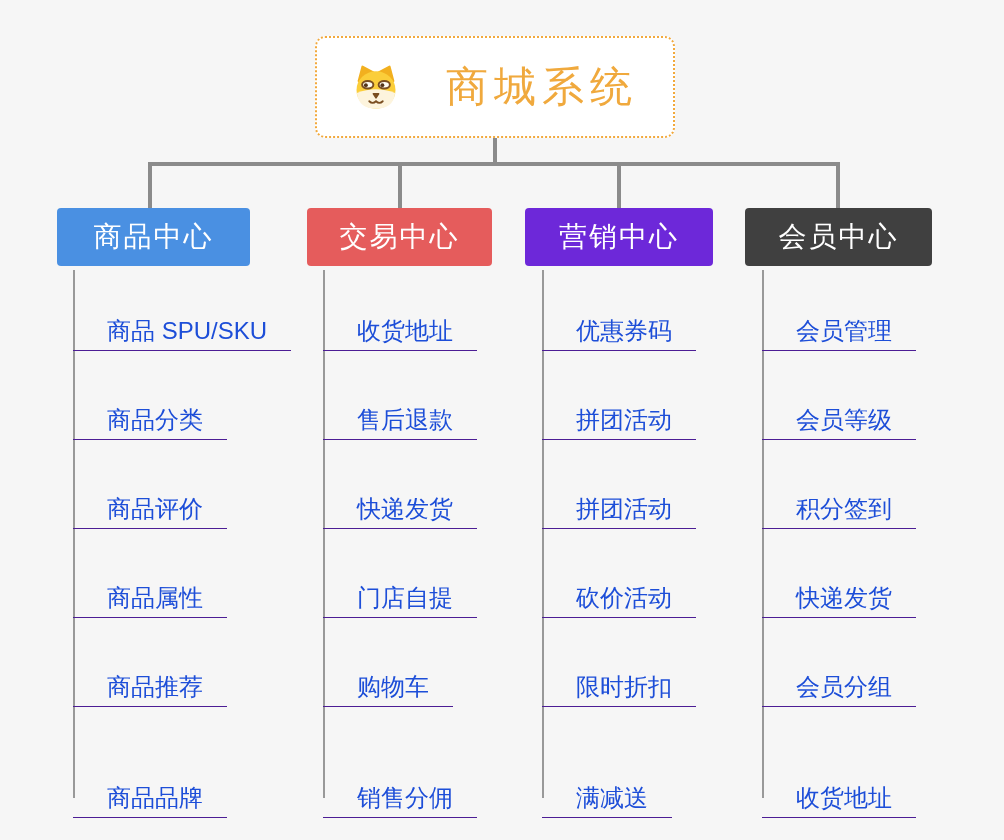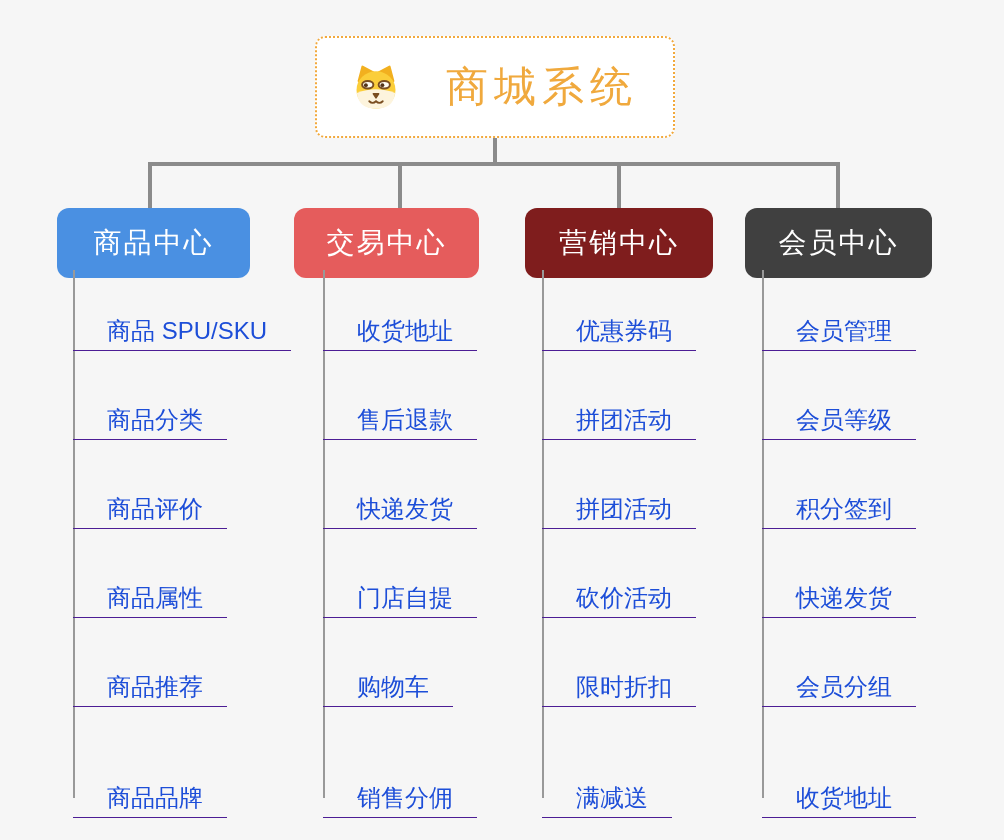--- a/index.html
+++ b/index.html
@@ -25,7 +25,7 @@
   .drop1{left:148px;} .drop2{left:398px;} .drop3{left:617px;} .drop4{left:836px;}
   
   .branch{
-    position:absolute;top:208px;height:70px;border-radius:12px;
+    position:absolute;top:208px;height:58px;border-radius:4px;
     display:flex;align-items:center;justify-content:center;
     color:#ffffff;font-size:28px;letter-spacing:2px;white-space:nowrap;
   }

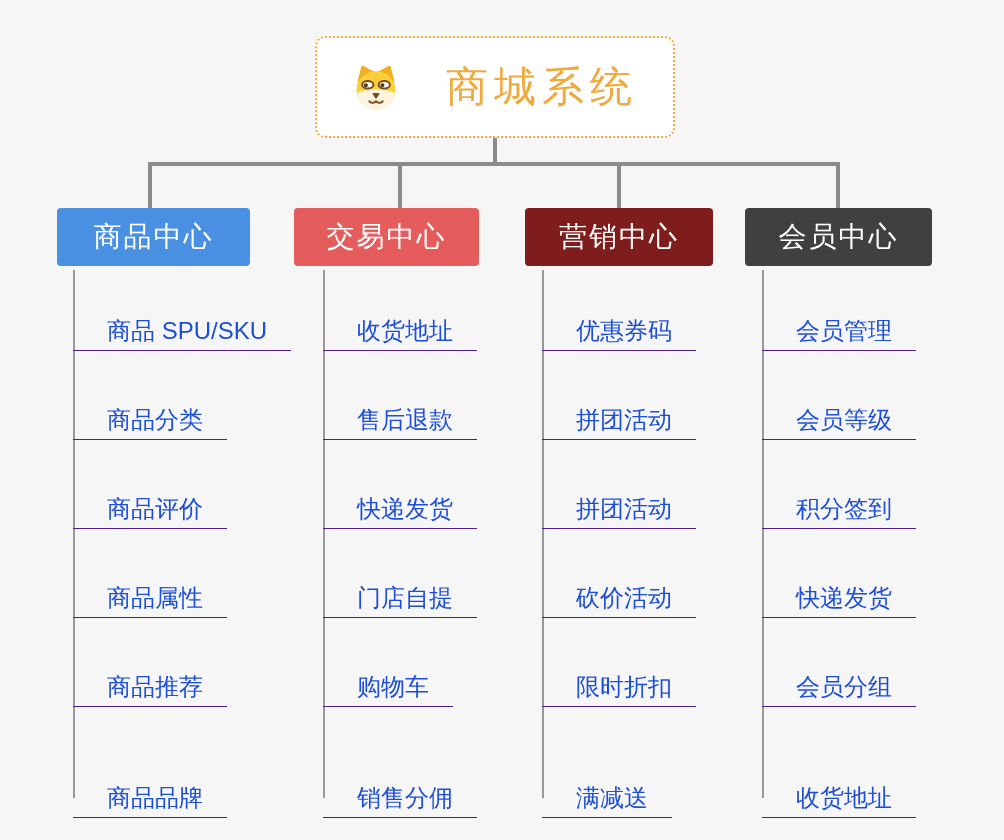--- a/index.html
+++ b/index.html
@@ -30,7 +30,7 @@
     color:#ffffff;font-size:28px;letter-spacing:2px;white-space:nowrap;
   }
   .branch1{left:57px;width:193px;}
-  .branch2{left:294px;width:185px;font-family:Liberation Serif, serif;}
+  .branch2{left:307px;width:185px;font-family:Liberation Serif, serif;}
   .branch3{left:525px;width:188px;}
   .branch4{left:745px;width:187px;}
   

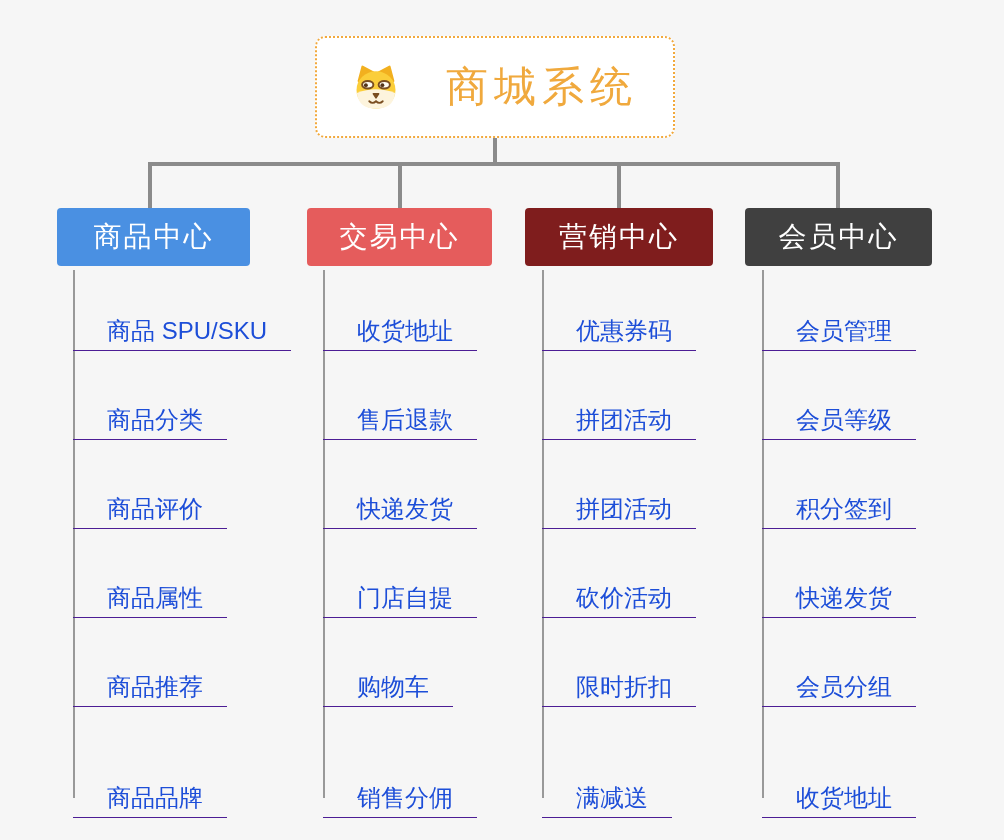--- a/index.html
+++ b/index.html
@@ -78,7 +78,7 @@
   <div class="branch branch2" style="background-color: rgb(229, 92, 92);">
     <span>交易中心</span>
   </div>
-  <div class="branch branch3" style="background-color: #7f1d1d;">
+  <div class="branch branch3" style="background-color: #6d28d9;">
     <span>营销中心</span>
   </div>
   <div class="branch branch4" style="background-color: #404040;">

